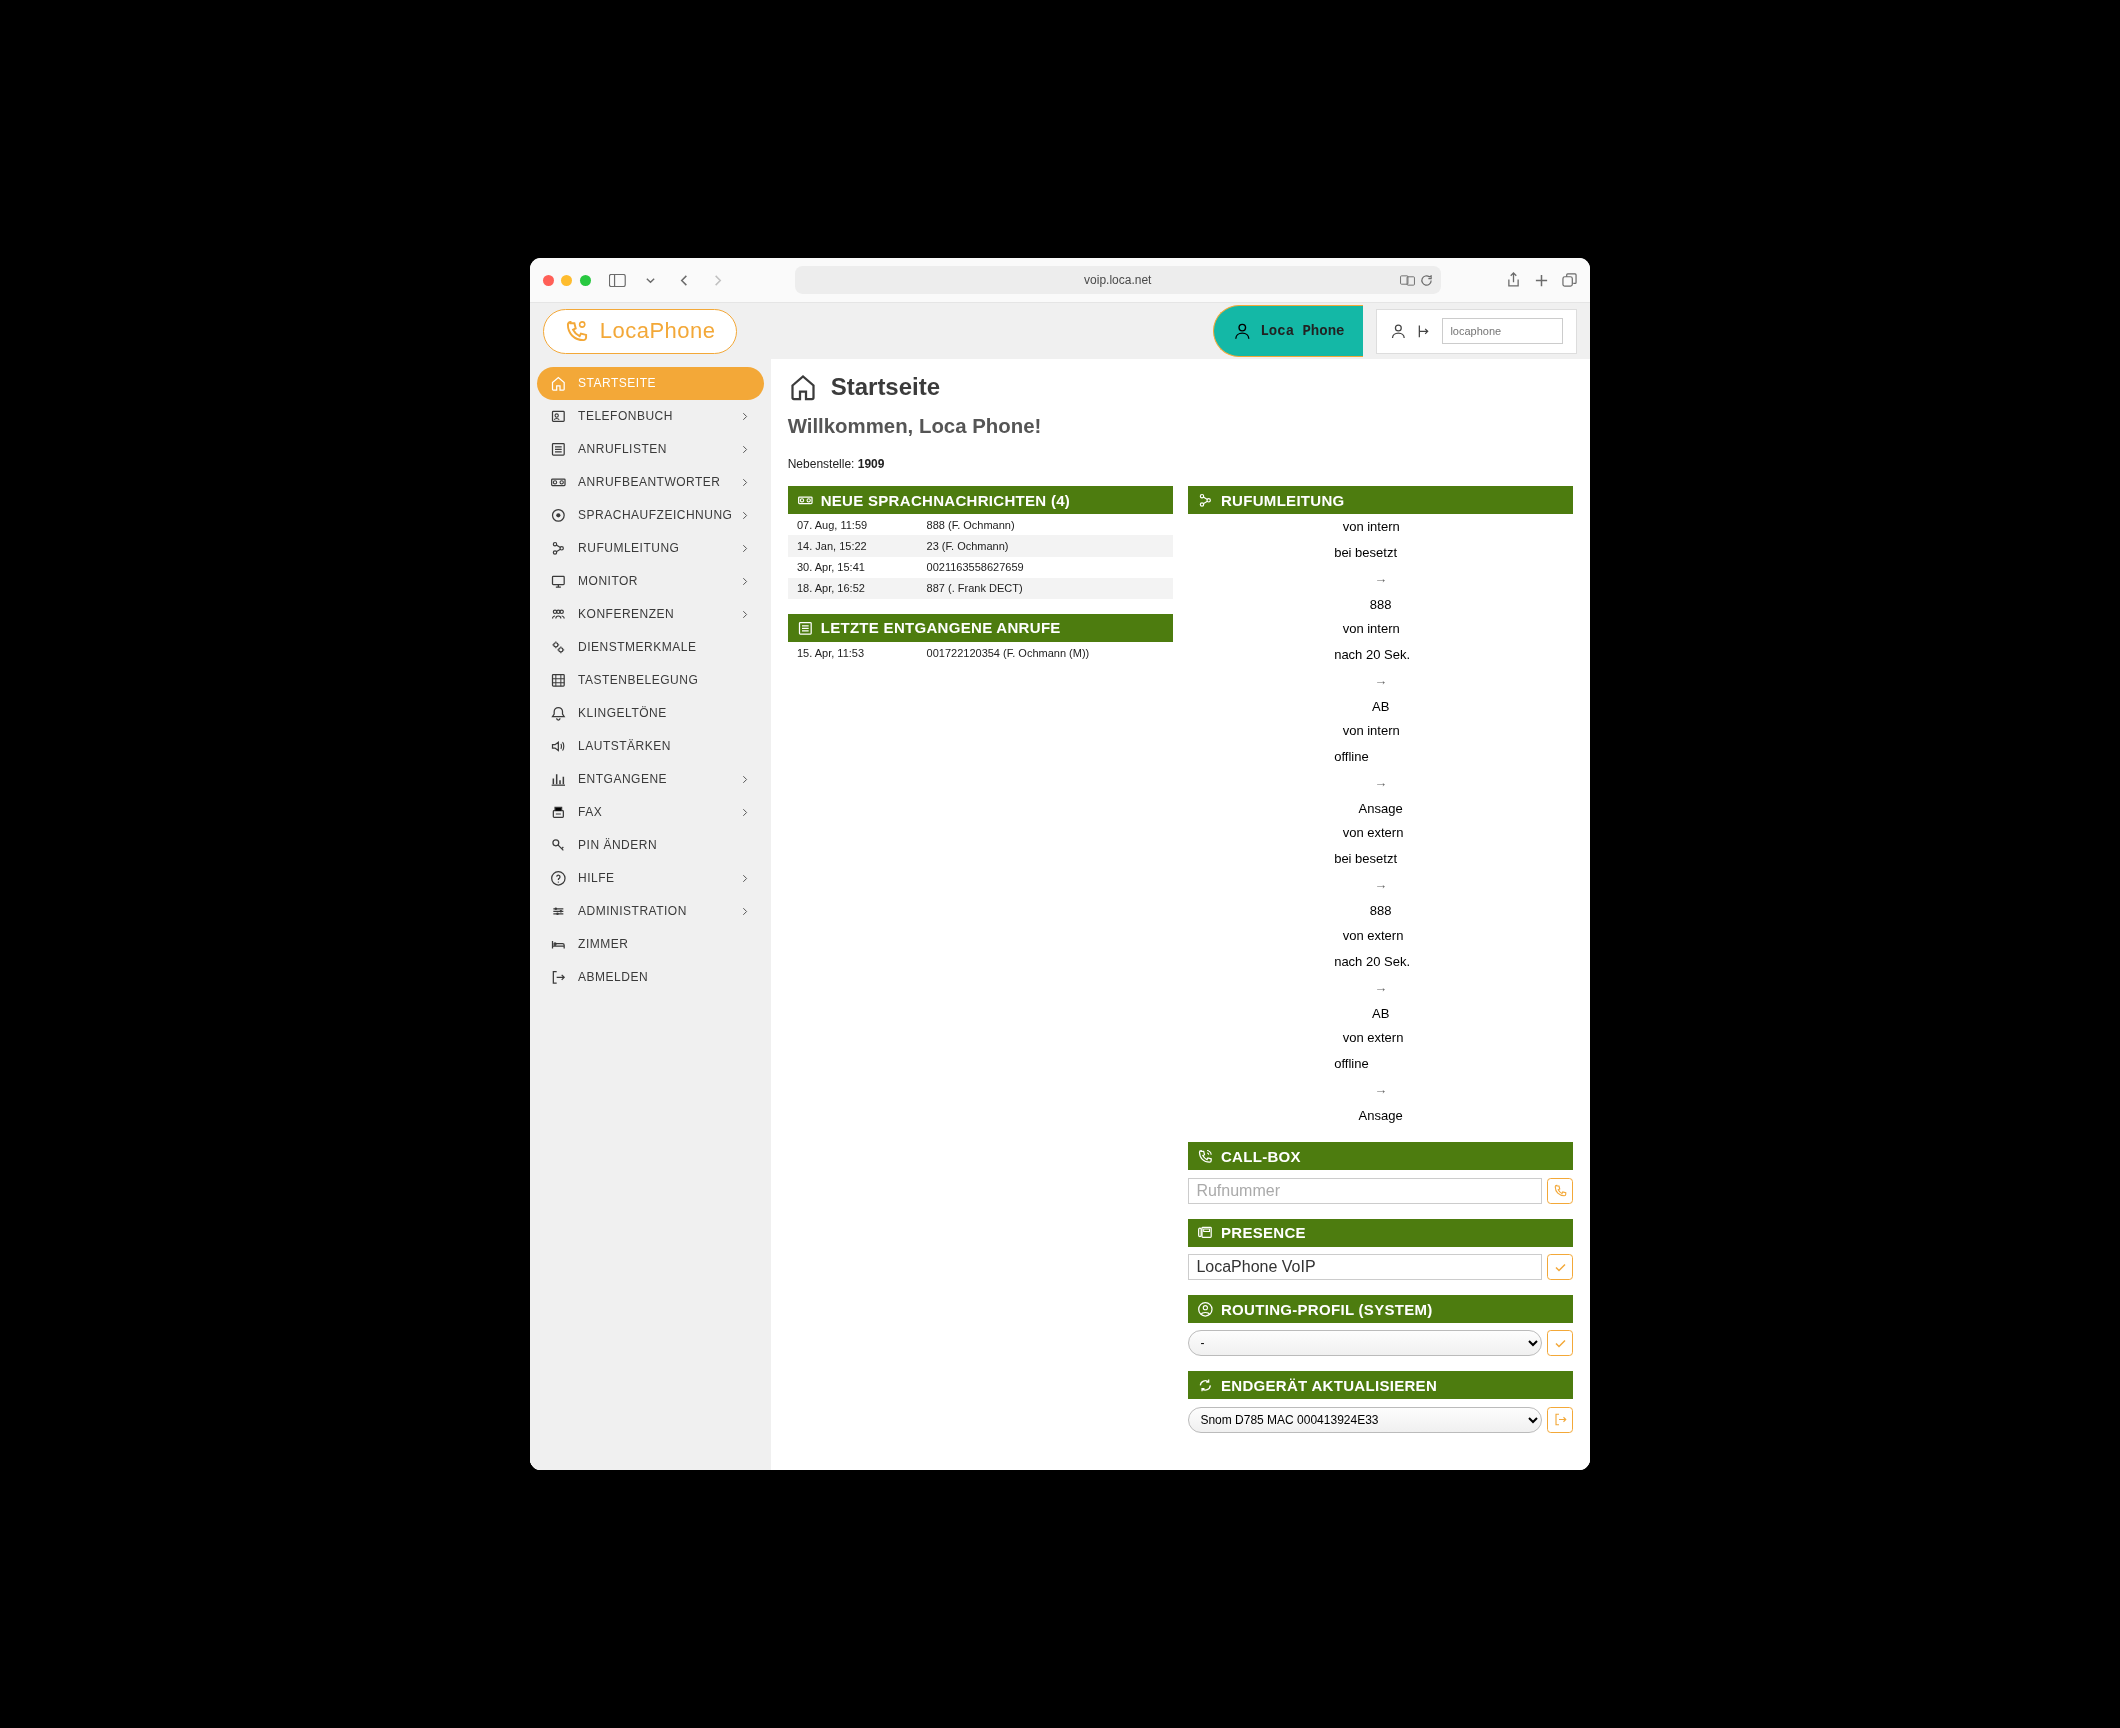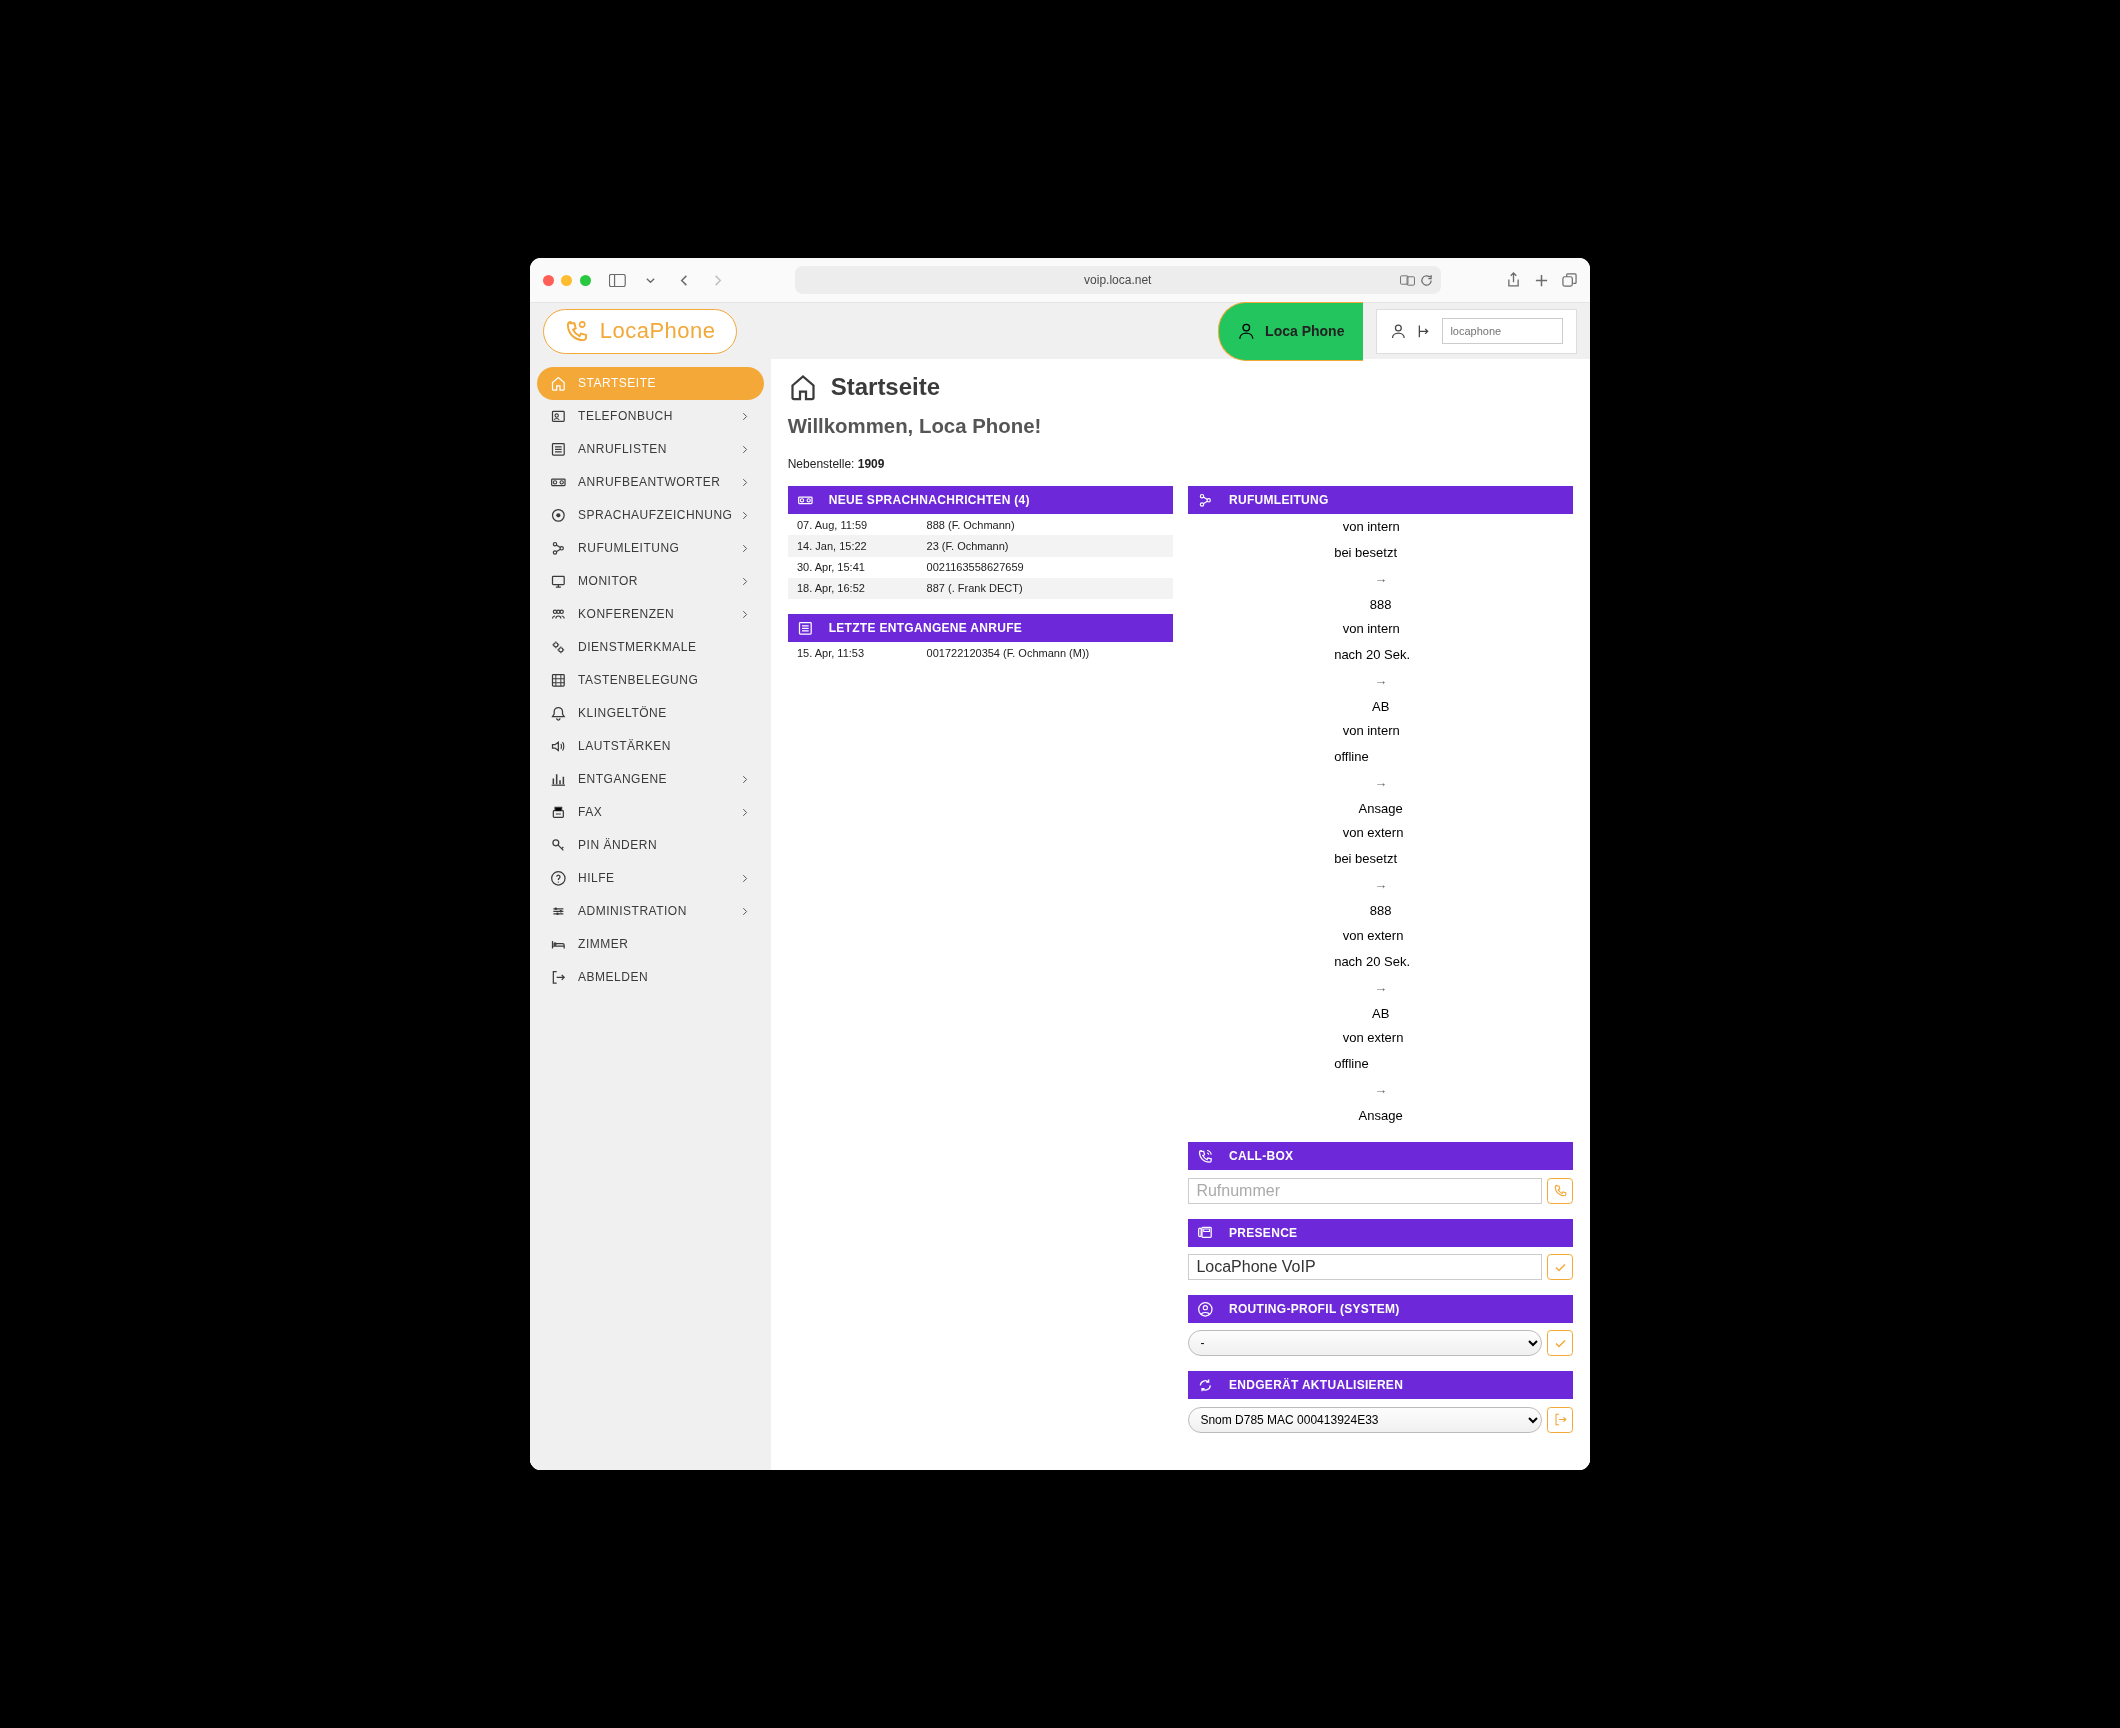--- a/index.html
+++ b/index.html
@@ -74,12 +74,13 @@
   .header-spacer { flex:1; }
   .user-pill {
     display:flex; align-items:center; gap:9.3px;
-    background:#22c55e;
+    background:#14b8a6;
     border: 1.9px solid #f3a838;
     border-radius: 28px 0 0 28px;
     border-right:none;
-    height: 59px;
+    height: 52px;
     padding: 0 18.6px;
+    font-family: Liberation Mono, monospace;
   }
   .user-name { font-weight:700; color:#222; font-size:14px; }
   .header-right-box {

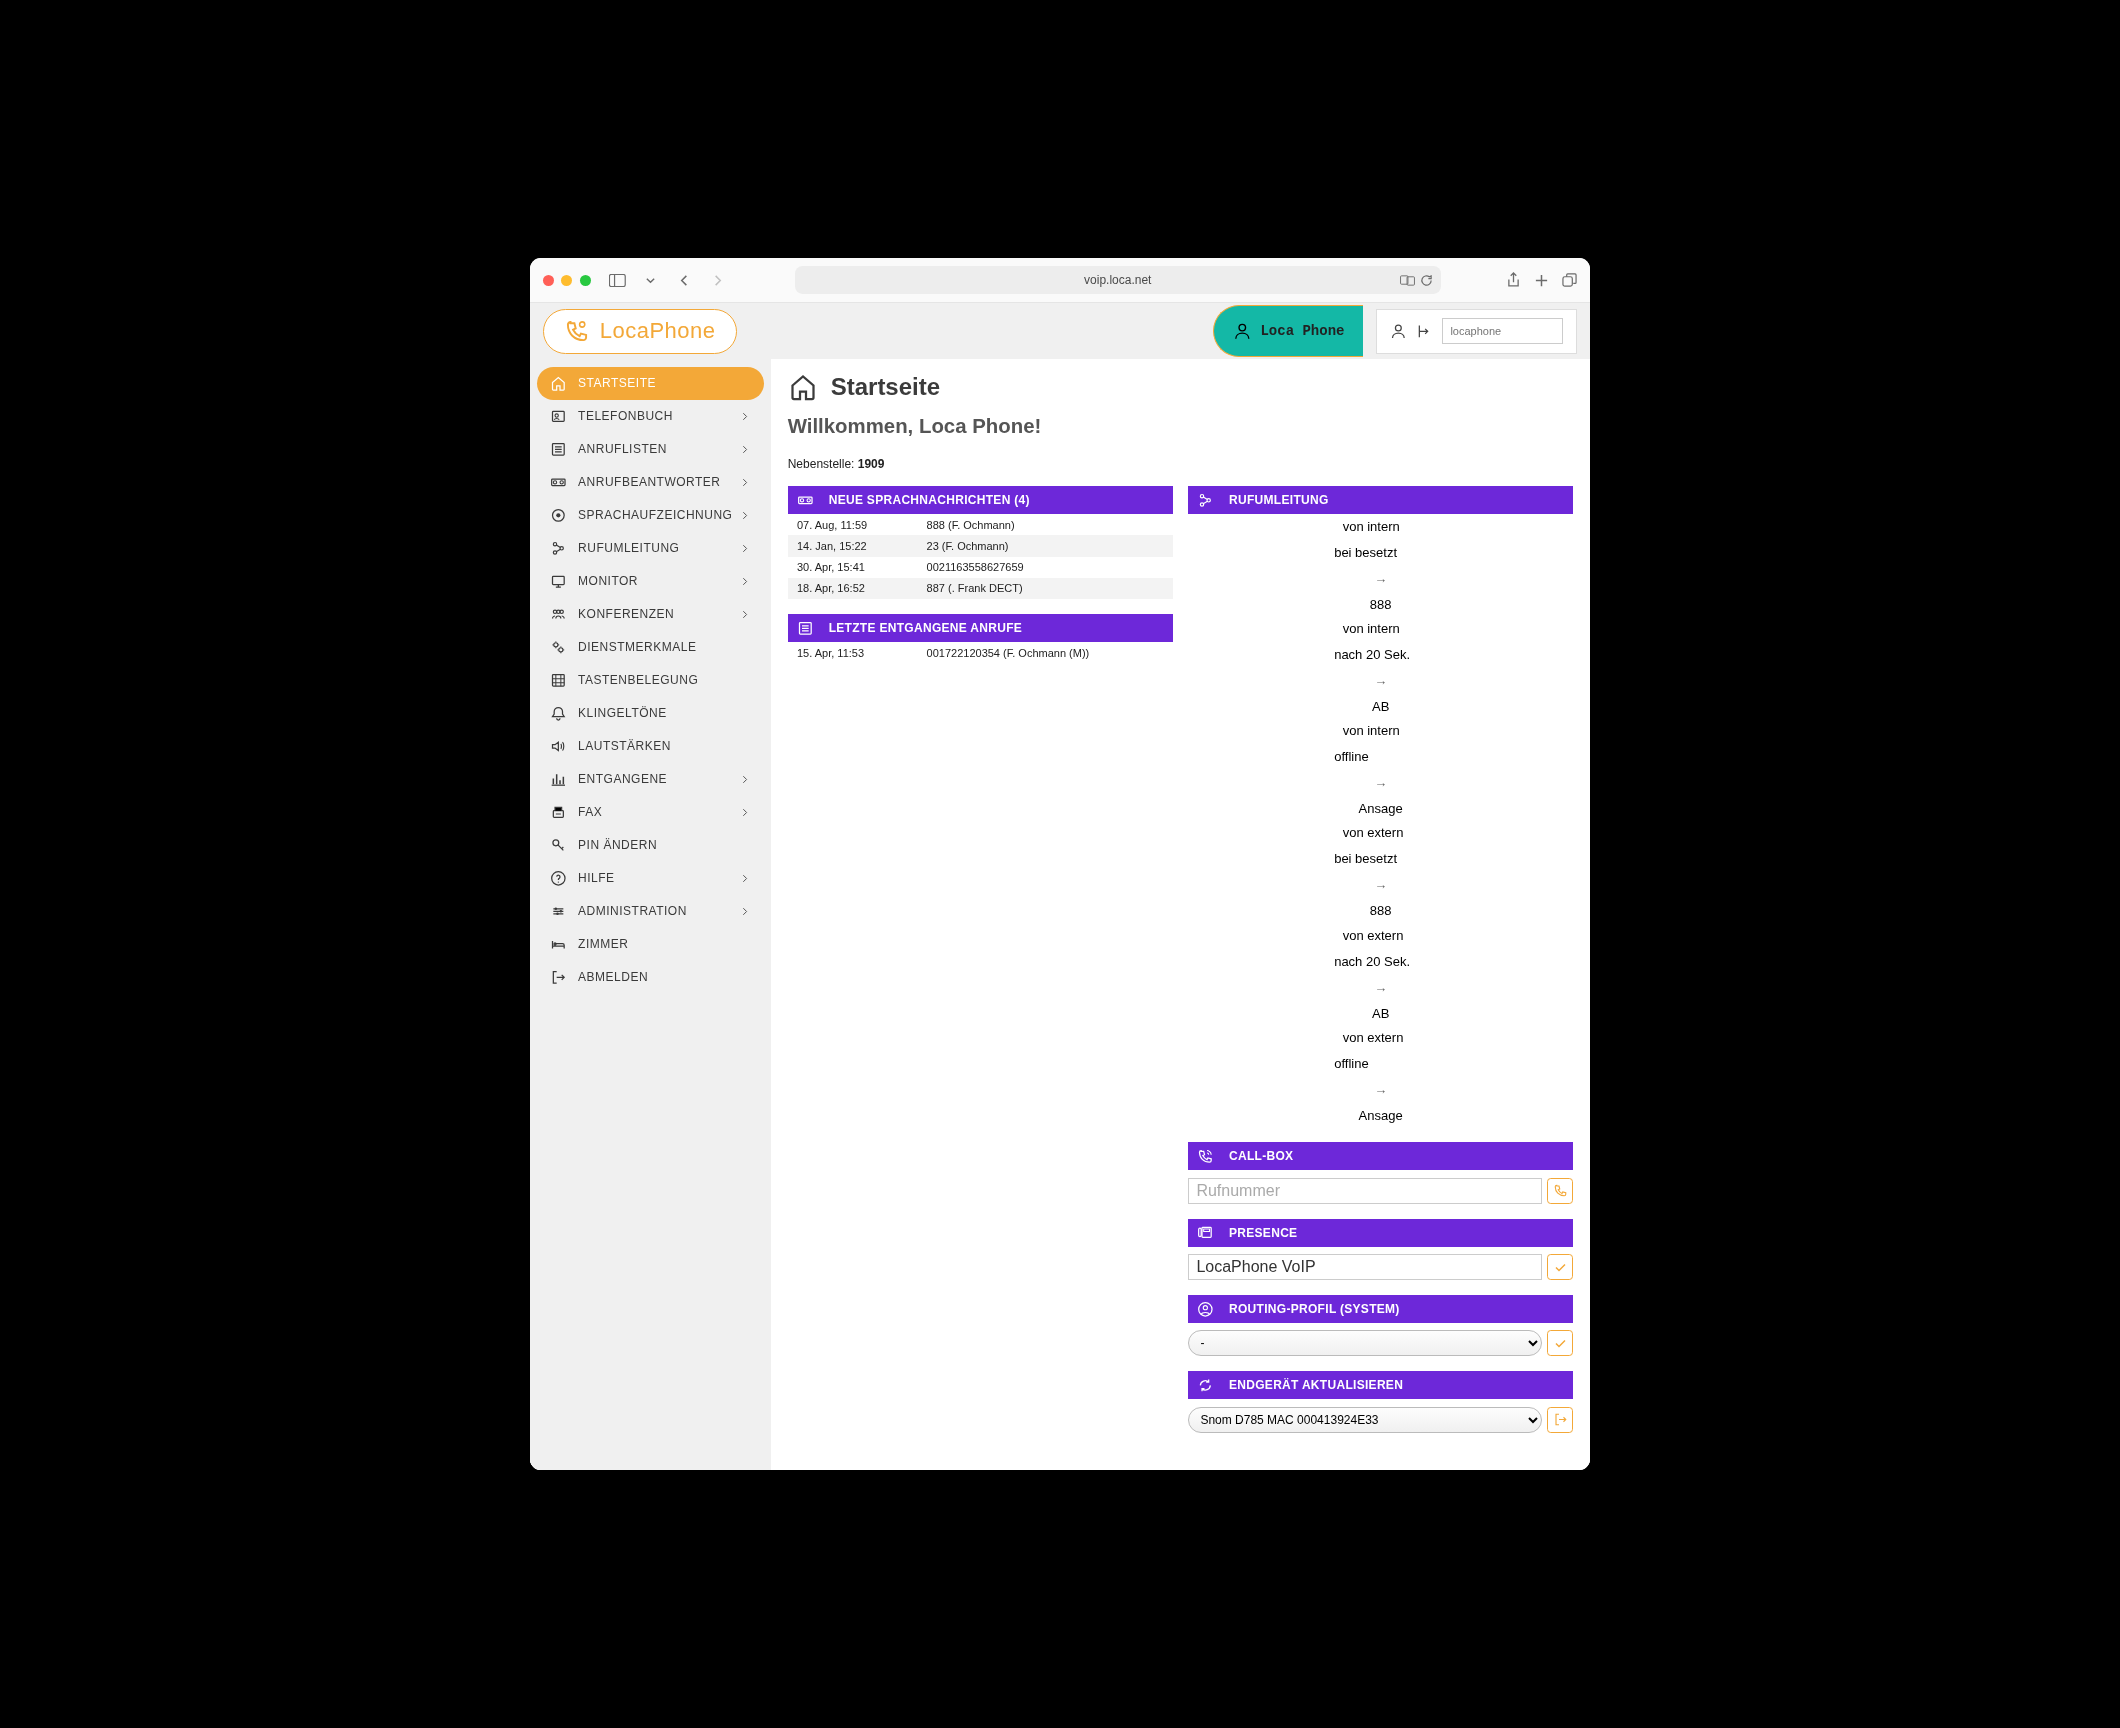--- a/index.html
+++ b/index.html
@@ -142,14 +142,14 @@
 
   .grid { display:grid; grid-template-columns: 1fr 1fr; gap: 15px; }
   .panel-header {
-    background:#6d28d9;
+    background:#4d7c0f;
     color:#fff;
     height: 28px;
     display:flex;
     align-items:center;
-    gap: 15px;
+    gap: 7px;
     padding: 0 9.3px;
-    font-size: 12px;
+    font-size: 15px;
     font-weight:600;
     letter-spacing: 0.3px;
   }

